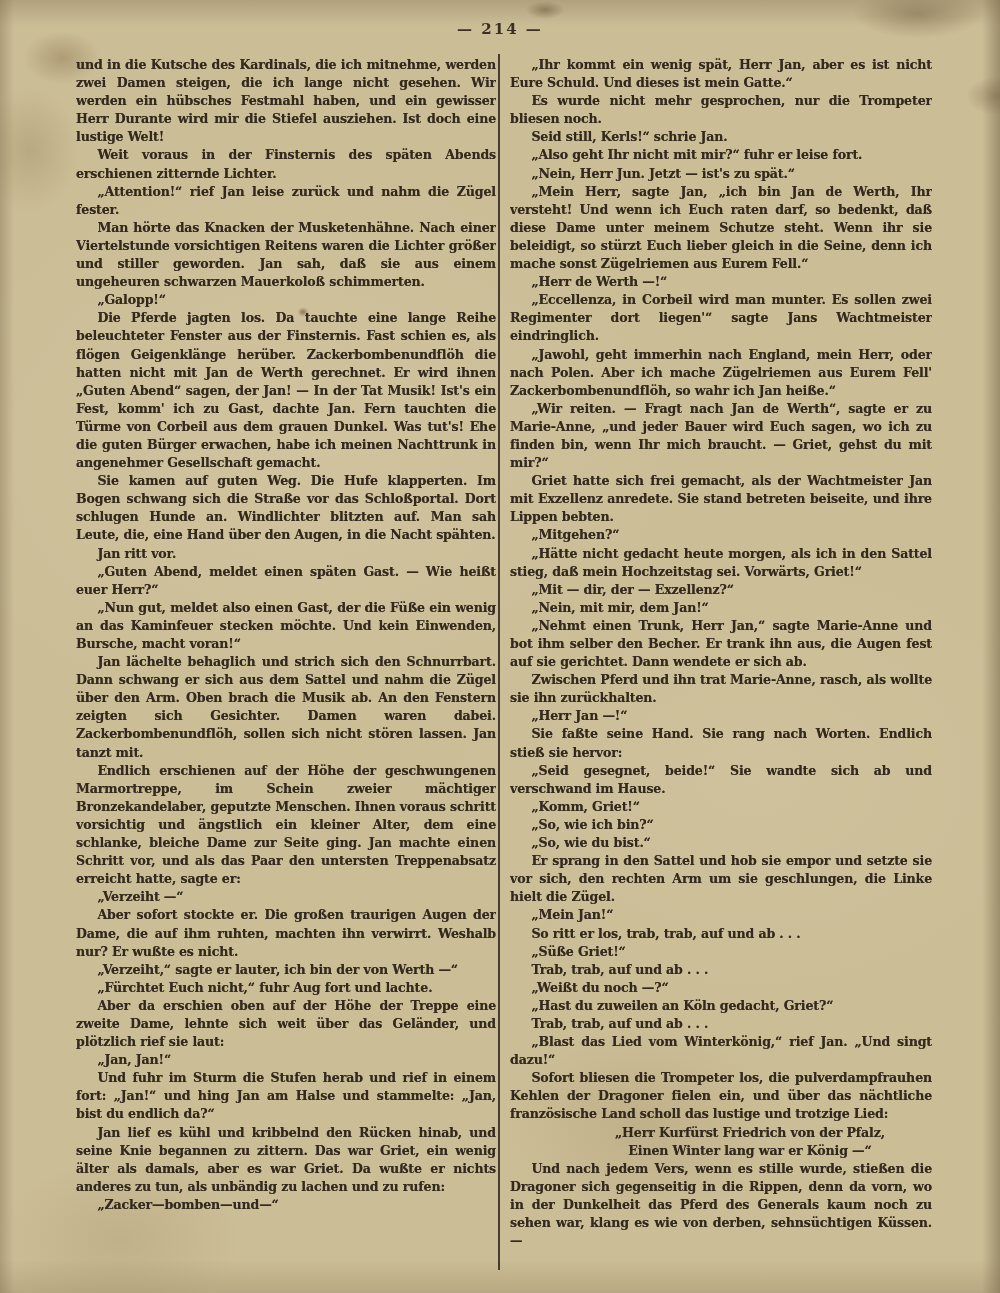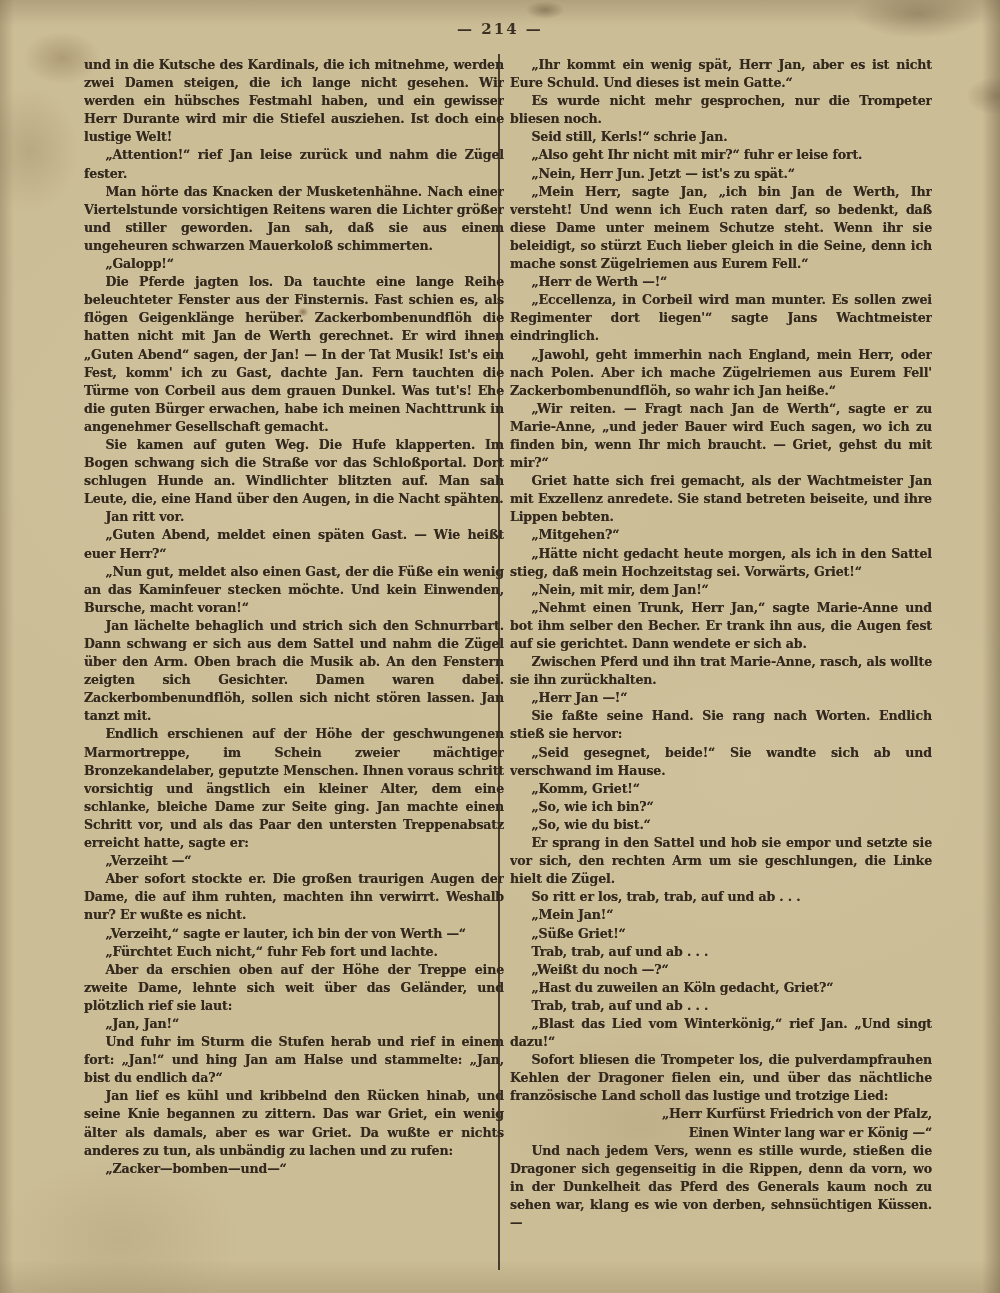--- a/index.html
+++ b/index.html
@@ -48,7 +48,7 @@
     overflow: hidden;
     text-align: justify;
   }
-  .column.left  { left: 84px;  width: 420px; }
+  .column.left  { left: 76px;  width: 420px; }
   .column.right { left: 510px; width: 422px; }
   .divider {
     position: absolute;

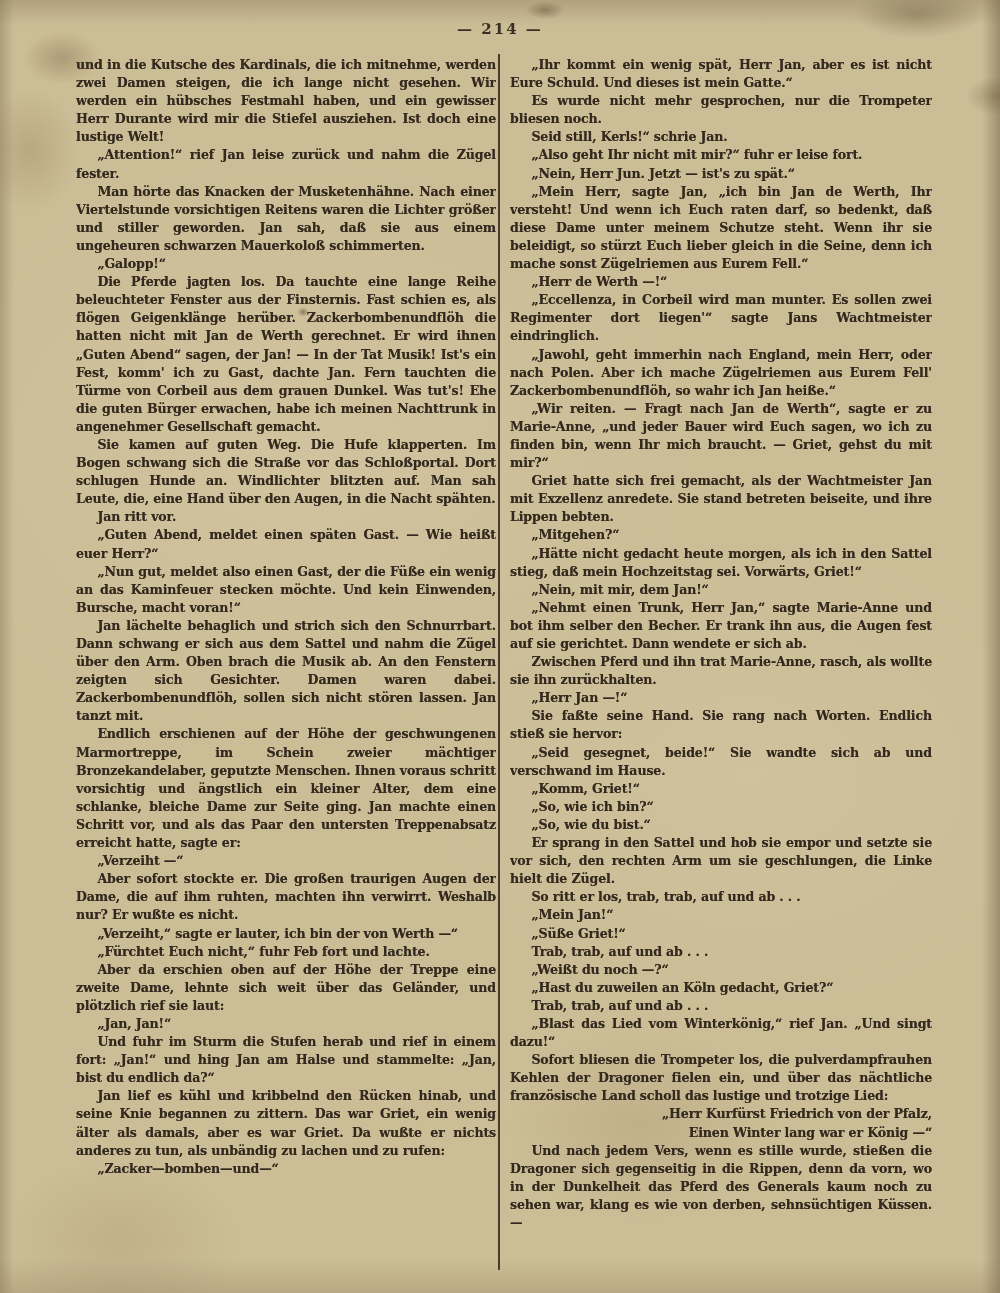--- a/index.html
+++ b/index.html
@@ -81,6 +81,7 @@
 
   <div class="column left">
       <p class="para flush">und in die Kutsche des Kardinals, die ich mitnehme, werden zwei Damen steigen, die ich lange nicht gesehen. Wir werden ein hübsches Festmahl haben, und ein gewisser Herr Durante wird mir die Stiefel ausziehen. Ist doch eine lustige Welt!</p>
+      <p class="para ">Weit voraus in der Finsternis des späten Abends erschienen zitternde Lichter.</p>
       <p class="para ">„Attention!“ rief Jan leise zurück und nahm die Zügel fester.</p>
       <p class="para ">Man hörte das Knacken der Musketenhähne. Nach einer Viertelstunde vorsichtigen Reitens waren die Lichter größer und stiller geworden. Jan sah, daß sie aus einem ungeheuren schwarzen Mauerkoloß schimmerten.</p>
       <p class="para ">„Galopp!“</p>

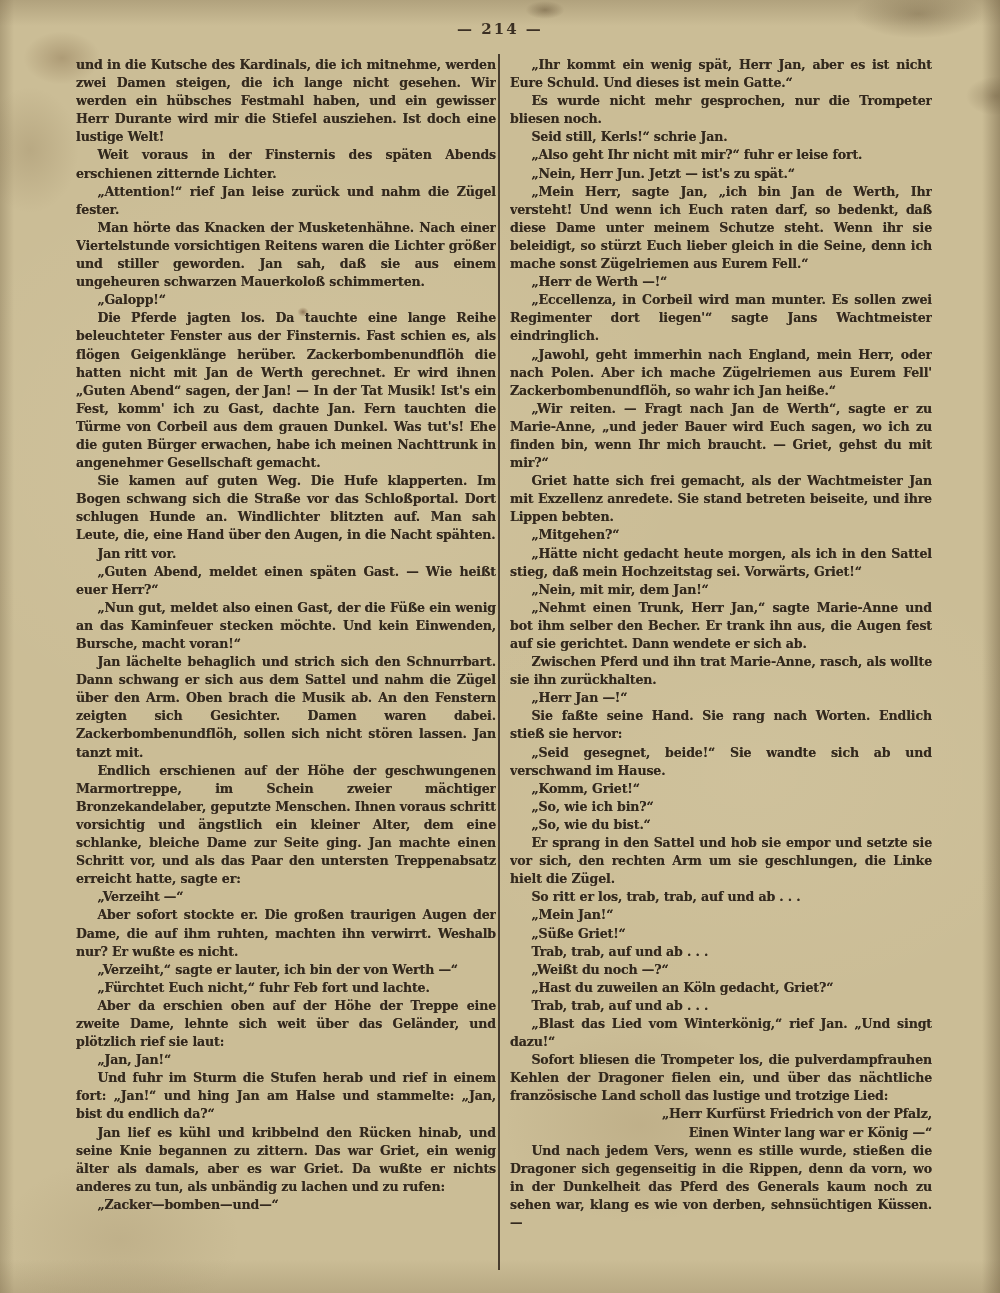--- a/index.html
+++ b/index.html
@@ -118,6 +118,7 @@
         <p class="para ">Griet hatte sich frei gemacht, als der Wachtmeister Jan mit Exzellenz anredete. Sie stand betreten beiseite, und ihre Lippen bebten.</p>
         <p class="para ">„Mitgehen?“</p>
         <p class="para ">„Hätte nicht gedacht heute morgen, als ich in den Sattel stieg, daß mein Hochzeitstag sei. Vorwärts, Griet!“</p>
+        <p class="para ">„Mit — dir, der — Exzellenz?“</p>
         <p class="para ">„Nein, mit mir, dem Jan!“</p>
         <p class="para ">„Nehmt einen Trunk, Herr Jan,“ sagte Marie-Anne und bot ihm selber den Becher. Er trank ihn aus, die Augen fest auf sie gerichtet. Dann wendete er sich ab.</p>
         <p class="para ">Zwischen Pferd und ihn trat Marie-Anne, rasch, als wollte sie ihn zurückhalten.</p>

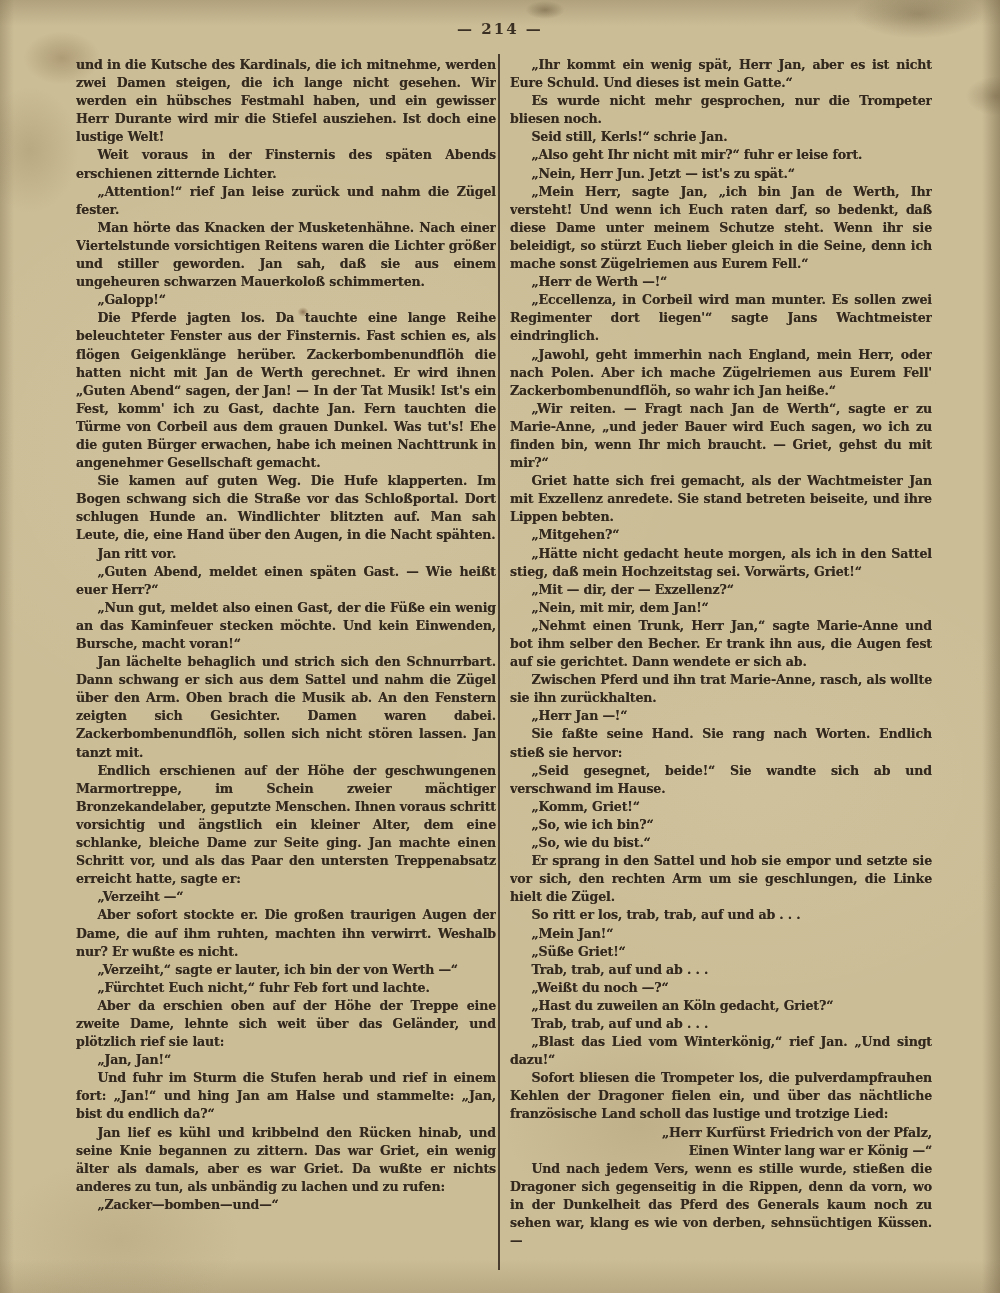--- a/index.html
+++ b/index.html
@@ -129,8 +129,8 @@
         <p class="para ">„So, wie ich bin?“</p>
         <p class="para ">„So, wie du bist.“</p>
         <p class="para ">Er sprang in den Sattel und hob sie empor und setzte sie vor sich, den rechten Arm um sie geschlungen, die Linke hielt die Zügel.</p>
+        <p class="para ">„Mein Jan!“</p>
         <p class="para ">So ritt er los, trab, trab, auf und ab . . .</p>
-        <p class="para ">„Mein Jan!“</p>
         <p class="para ">„Süße Griet!“</p>
         <p class="para ">Trab, trab, auf und ab . . .</p>
         <p class="para ">„Weißt du noch —?“</p>

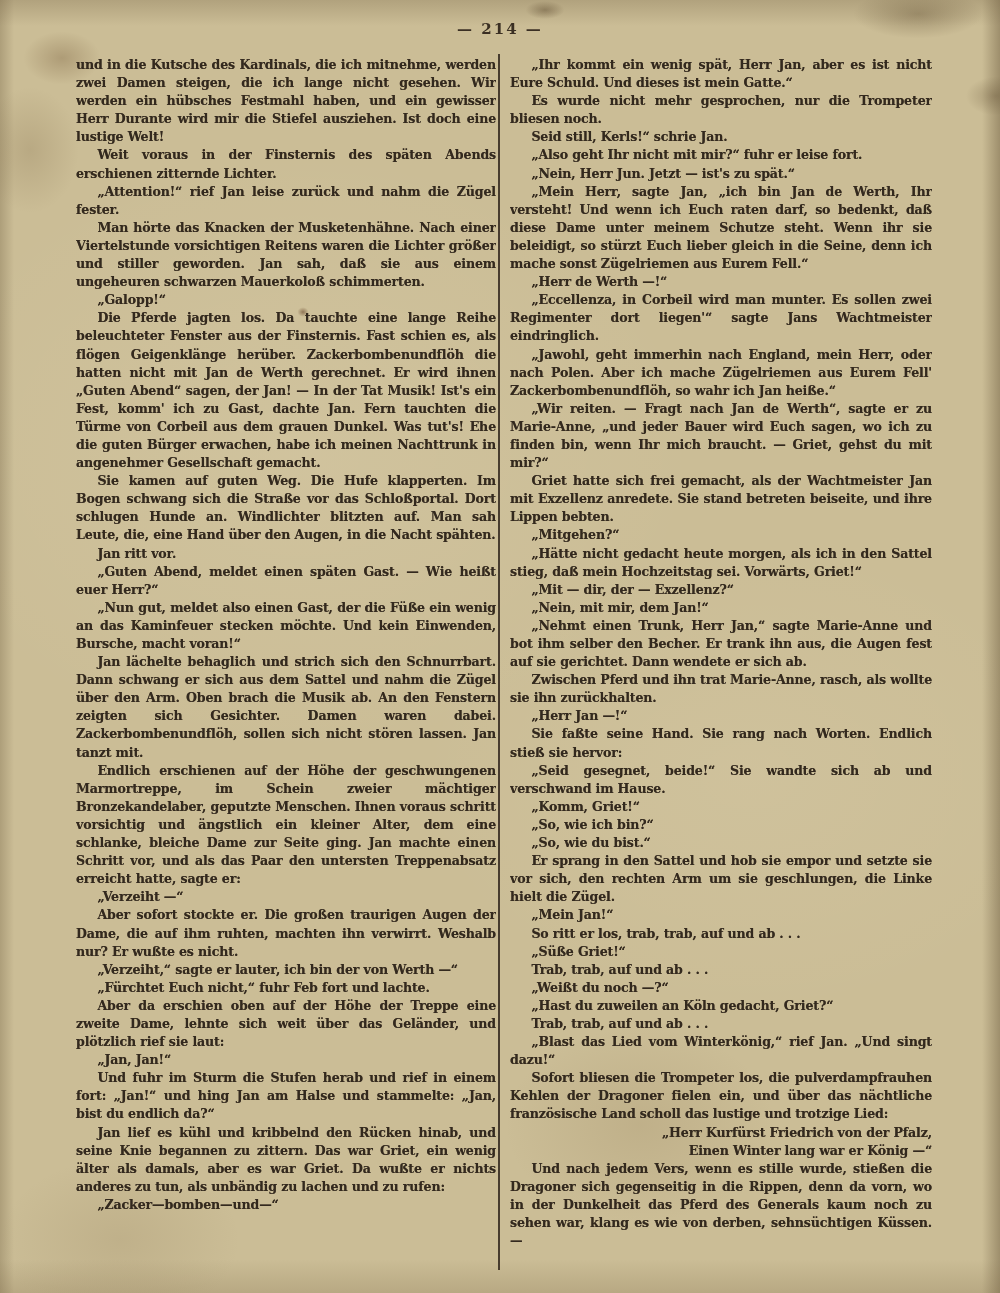--- a/index.html
+++ b/index.html
@@ -95,7 +95,7 @@
       <p class="para ">„Verzeiht —“</p>
       <p class="para ">Aber sofort stockte er. Die großen traurigen Augen der Dame, die auf ihm ruhten, machten ihn verwirrt. Weshalb nur? Er wußte es nicht.</p>
       <p class="para ">„Verzeiht,“ sagte er lauter, ich bin der von Werth —“</p>
-      <p class="para ">„Fürchtet Euch nicht,“ fuhr Feb fort und lachte.</p>
+      <p class="para ">„Fürchtet Euch nicht,“ fuhr Aug fort und lachte.</p>
       <p class="para ">Aber da erschien oben auf der Höhe der Treppe eine zweite Dame, lehnte sich weit über das Geländer, und plötzlich rief sie laut:</p>
       <p class="para ">„Jan, Jan!“</p>
       <p class="para ">Und fuhr im Sturm die Stufen herab und rief in einem fort: „Jan!“ und hing Jan am Halse und stammelte: „Jan, bist du endlich da?“</p>

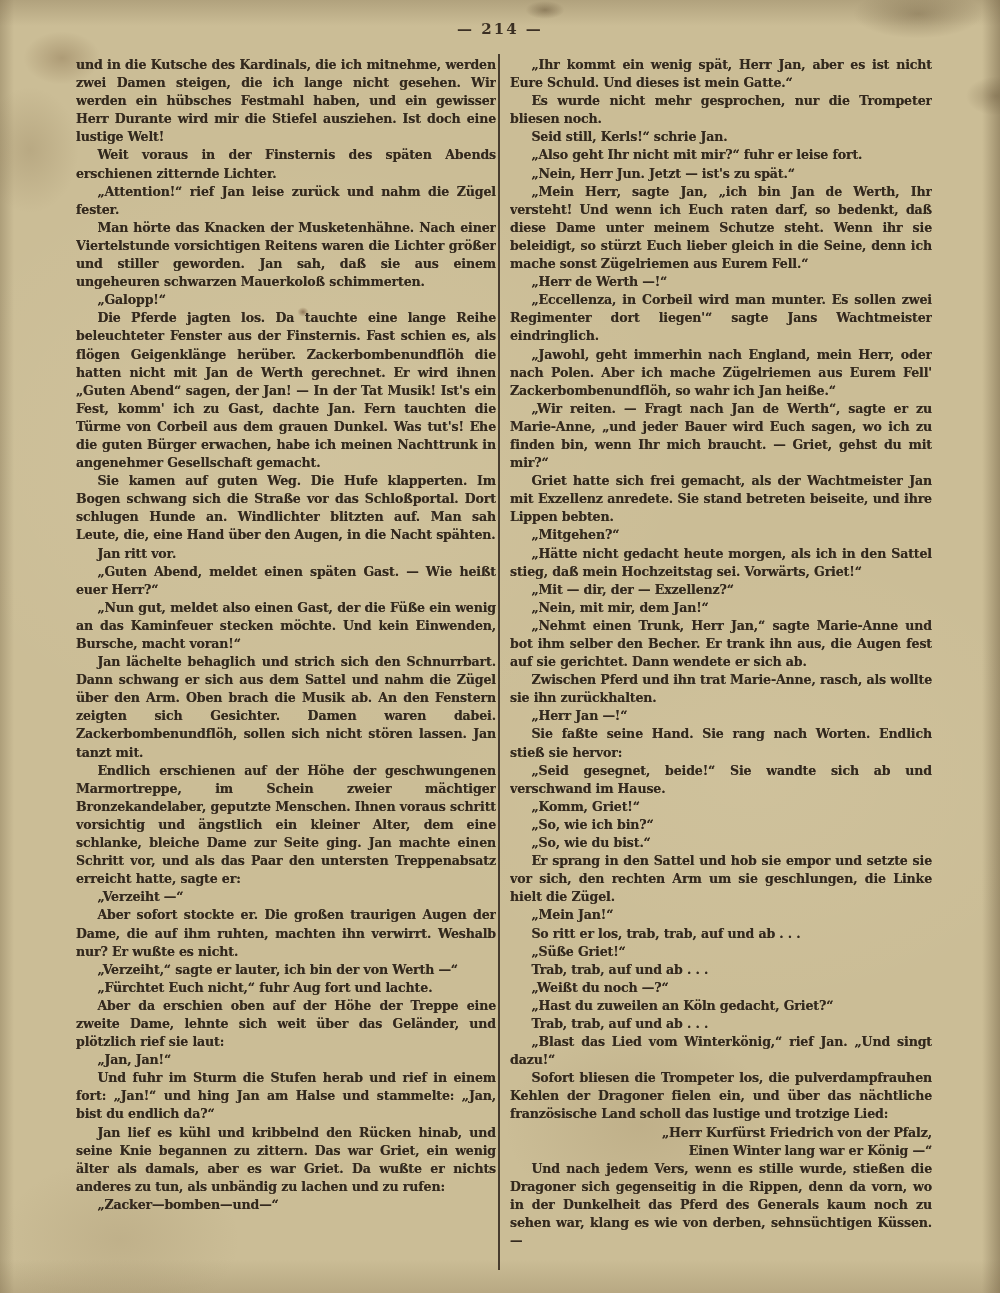--- a/index.html
+++ b/index.html
@@ -68,7 +68,7 @@
     text-shadow: 0 0 0.5px rgba(45,33,22,0.55);
   }
   .para.flush { text-indent: 0; }
-  .para.verse { text-indent: 4.6em; text-align: right; }
+  .para.verse { text-indent: 4.6em; text-align: center; }
 </style>
 </head>
 <body>

